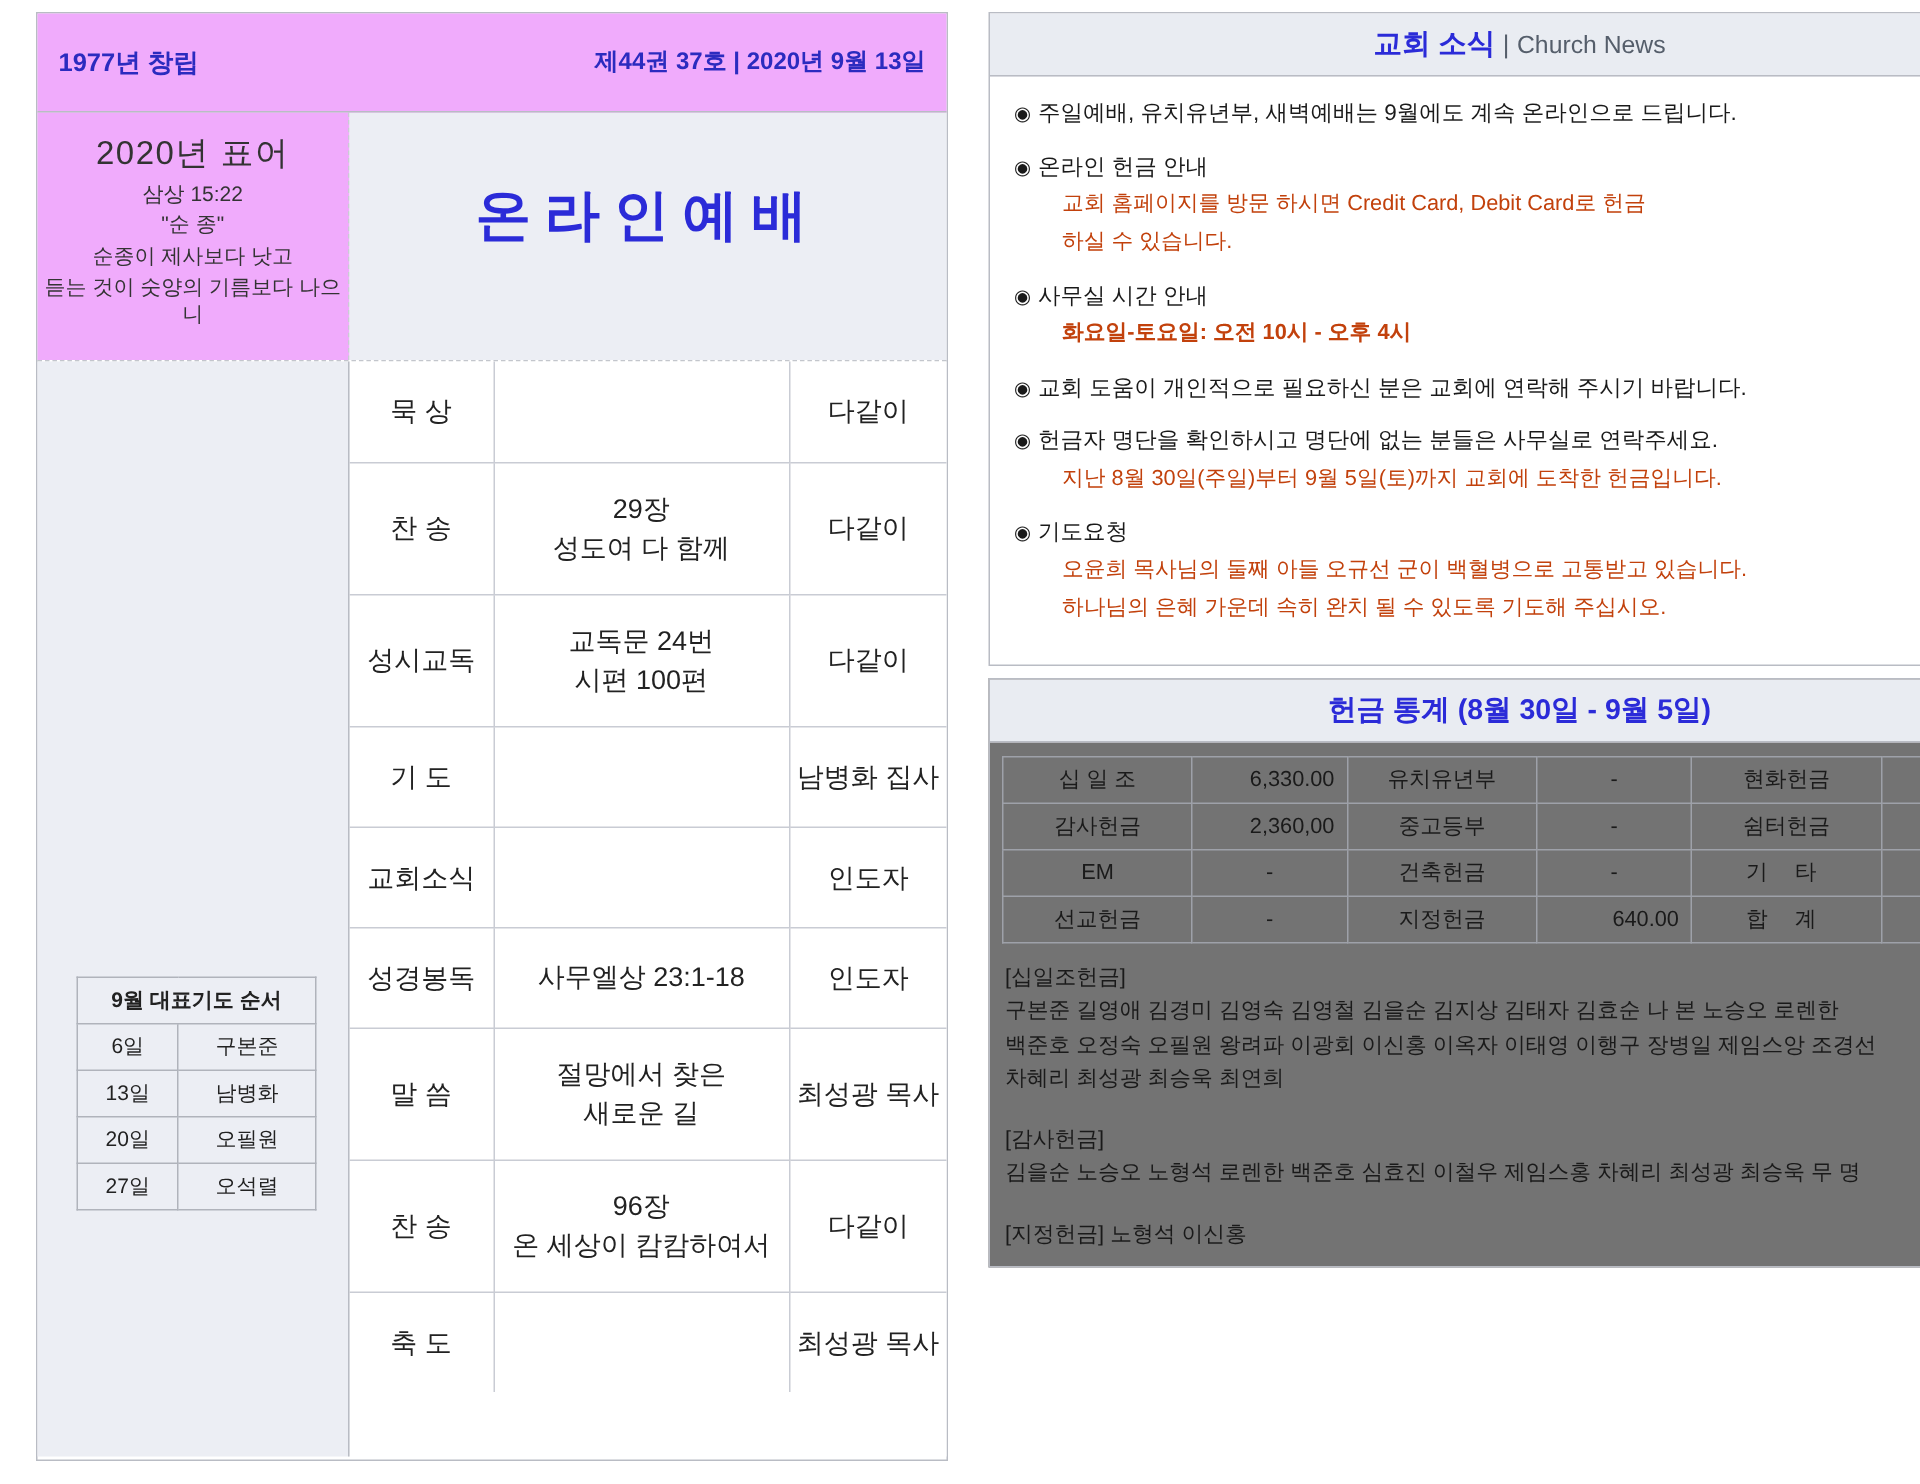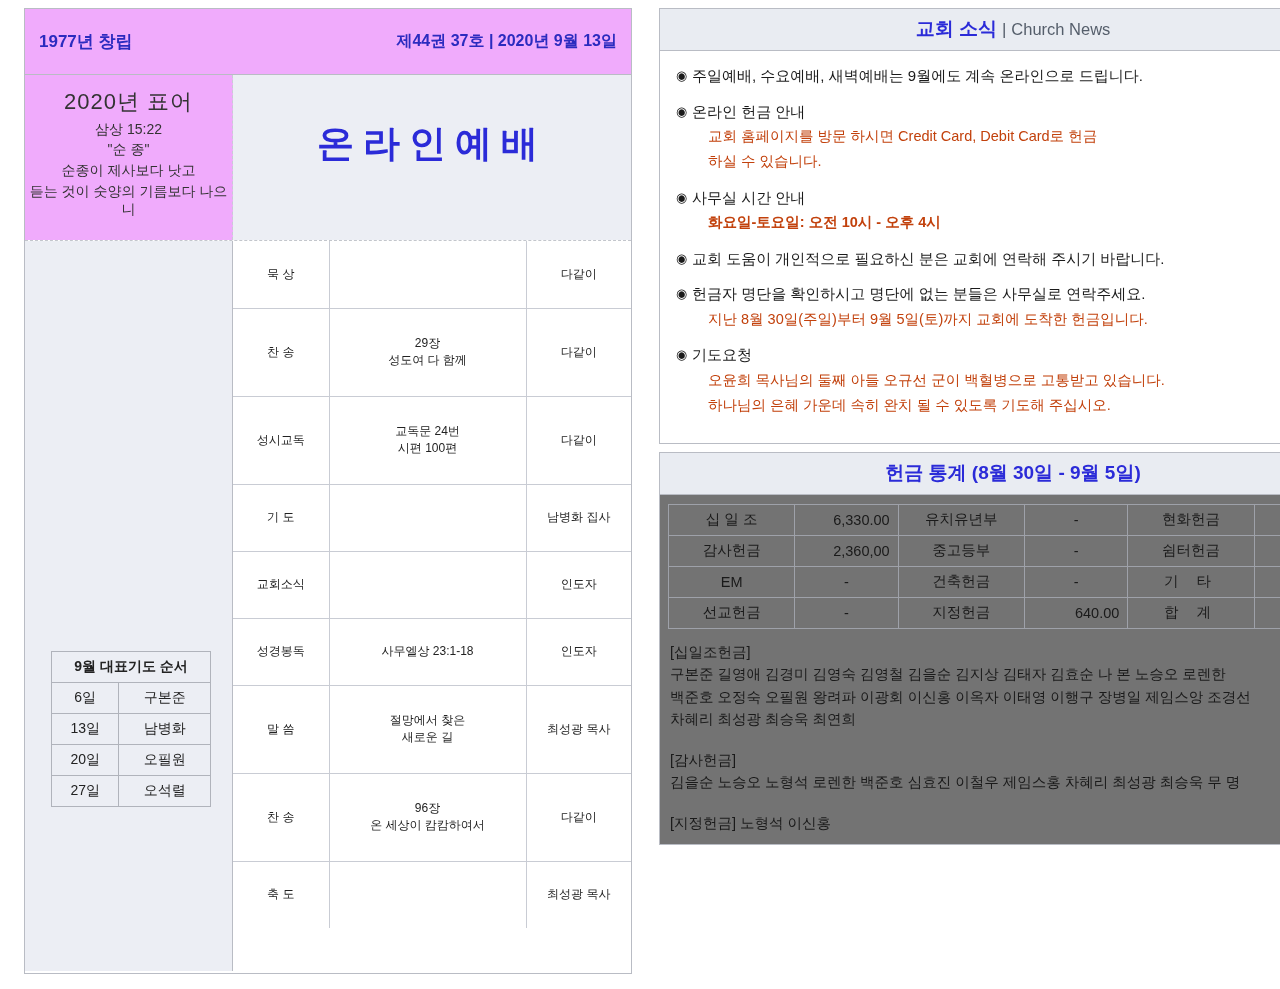--- a/index.html
+++ b/index.html
@@ -361,7 +361,7 @@
           <div class="news-item">
             <div class="news-line">
               <span class="bullet">◉</span>
-              <span class="news-main">주일예배, 수요예배, 새벽예배는 9월에도 계속 온라인으로 드립니다.</span>
+              <span class="news-main">주일예배, 유치유년부, 새벽예배는 9월에도 계속 온라인으로 드립니다.</span>
             </div>
           </div>
           <div class="news-item">

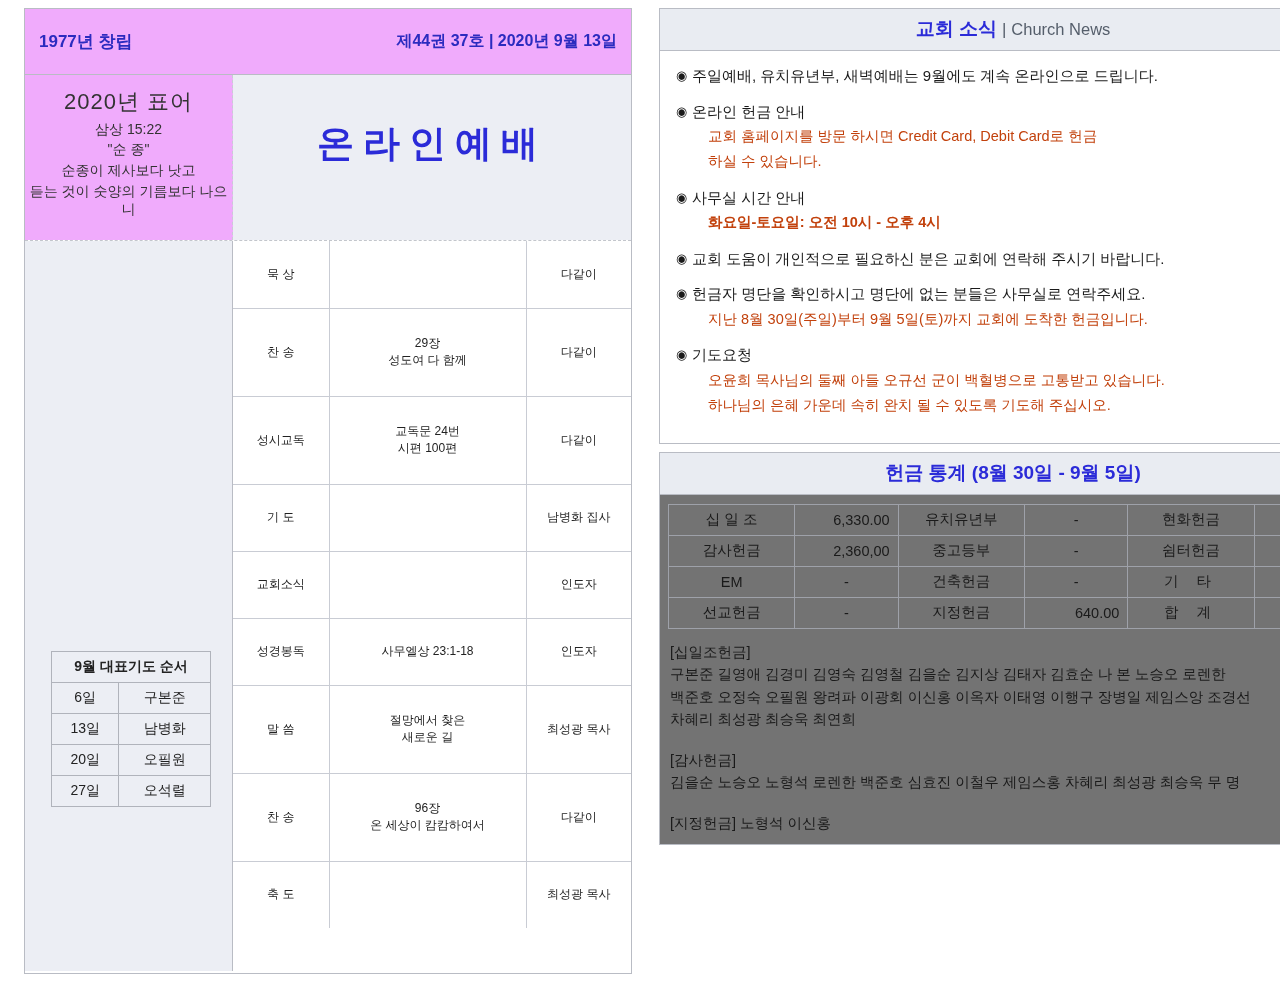--- a/index.html
+++ b/index.html
@@ -129,7 +129,7 @@
   }
   .order-table td {
     border-bottom: 1px solid #c9ccd4;
-    font-size: 12px;
+    font-size: 18px;
     color: #222222;
     text-align: center;
     vertical-align: middle;

